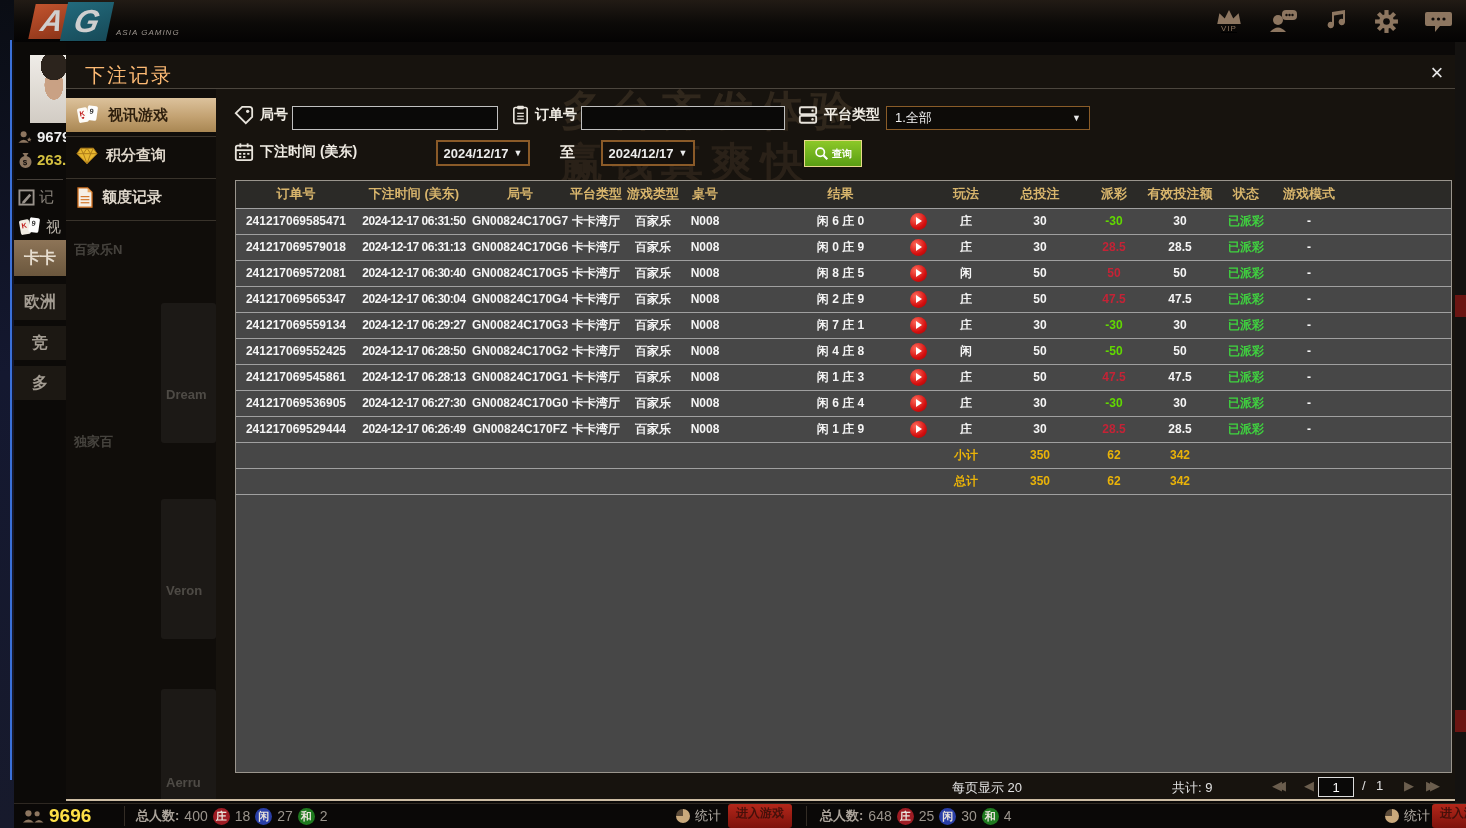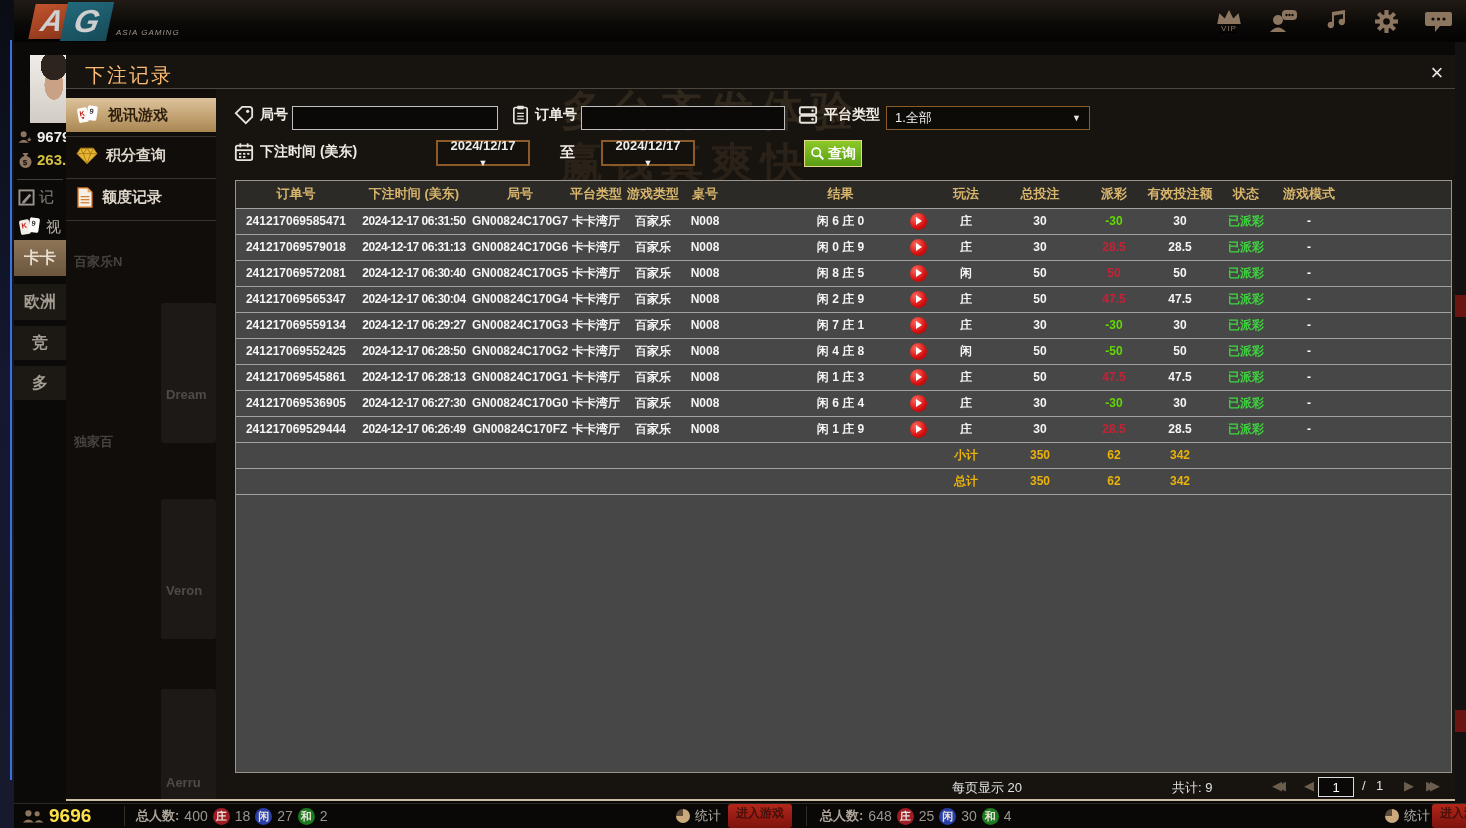--- a/index.html
+++ b/index.html
@@ -92,7 +92,7 @@
   .selbox { position:absolute; left:820px; top:51px; width:204px; height:24px; background:#0d0b08; border:1px solid #8a5c28; color:#f0f0f0; font-size:13px; display:flex; align-items:center; padding:0 8px; cursor:pointer; z-index:2; }
   .selbox .chev { margin-left:auto; font-size:9px; color:#e8e8e8; }
   .lbl-time { left:168px; top:87px; }
-  .datebox { position:absolute; width:94px; height:26px; background:#14100c; border:2px solid #8a5a28; color:#ececec; font-size:13px; font-weight:bold; display:flex; align-items:center; justify-content:center; gap:5px; cursor:pointer; z-index:2;flex-direction:column; }
+  .datebox { position:absolute; width:94px; height:26px; background:#14100c; border:2px solid #8a5a28; color:#ececec; font-size:13px; font-weight:bold; display:flex; align-items:center; justify-content:center; gap:5px; cursor:pointer; z-index:2; }
   .datebox .chev { font-size:9px; }
   .date-from { left:370px; top:85px; }
   .date-to { left:535px; top:85px; }

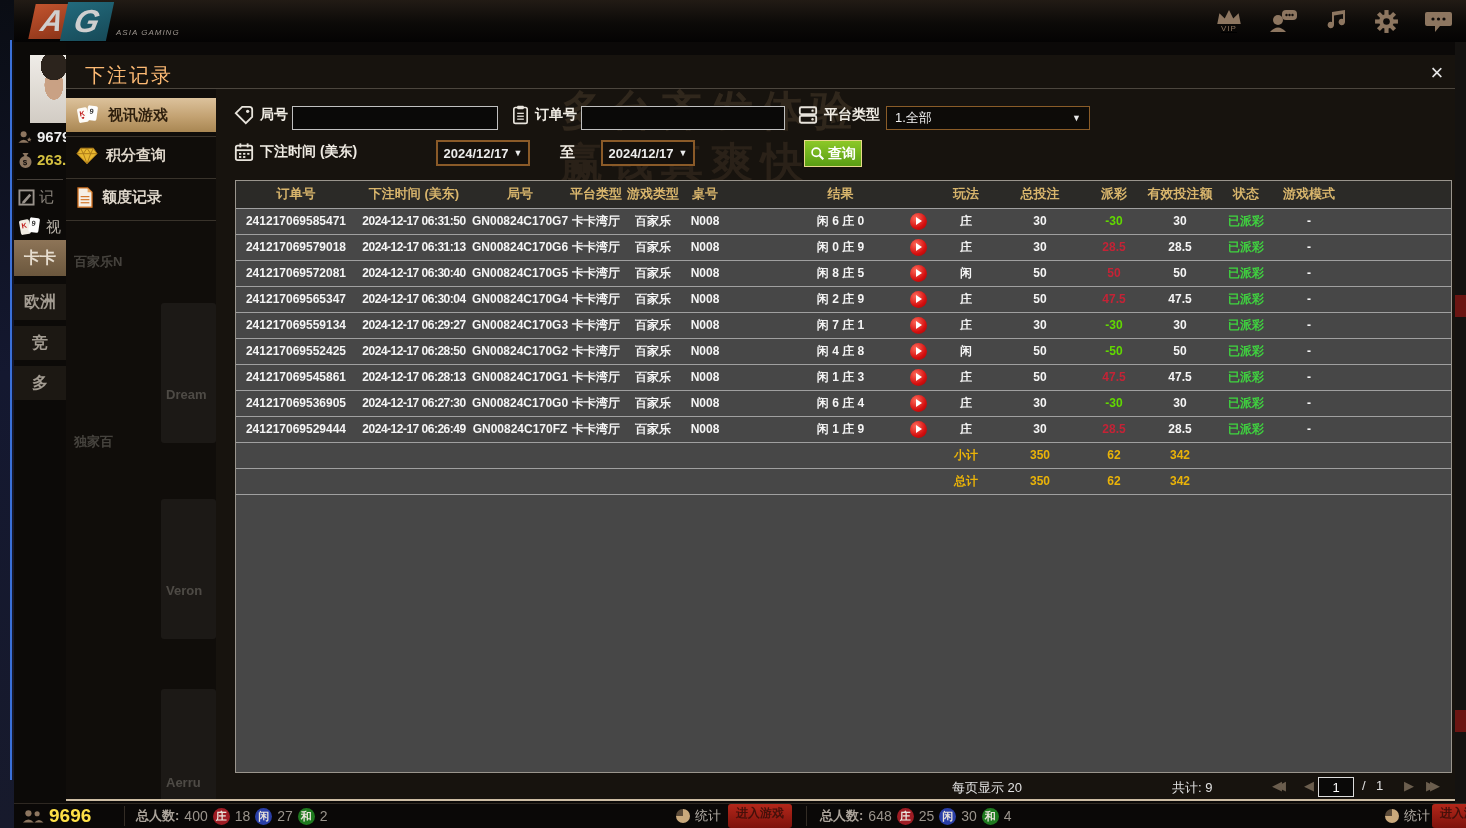--- a/index.html
+++ b/index.html
@@ -97,7 +97,7 @@
   .date-from { left:370px; top:85px; }
   .date-to { left:535px; top:85px; }
   .to-label { position:absolute; left:494px; top:88px; color:#f0ece4; font-size:15px; font-weight:bold; z-index:2; }
-  .search-btn { position:absolute; left:738px; top:85px; width:58px; height:27px; background:linear-gradient(180deg,#8cc828,#5a9e14); border:1px solid #e8d98a; color:#fff; font-size:14px; font-weight:bold; display:flex; align-items:center; justify-content:center; gap:3px; cursor:pointer; z-index:2; }
+  .search-btn { position:absolute; left:738px; top:85px; width:58px; height:27px; background:linear-gradient(180deg,#8cc828,#5a9e14); border:1px solid #e8d98a; color:#fff; font-size:10px; font-weight:bold; display:flex; align-items:center; justify-content:center; gap:3px; cursor:pointer; z-index:2; }
 
   
   .table-wrap { position:absolute; left:169px; top:125px; width:1217px; height:593px; background:#474747; border:1px solid #9a958d; overflow:hidden; z-index:2; }

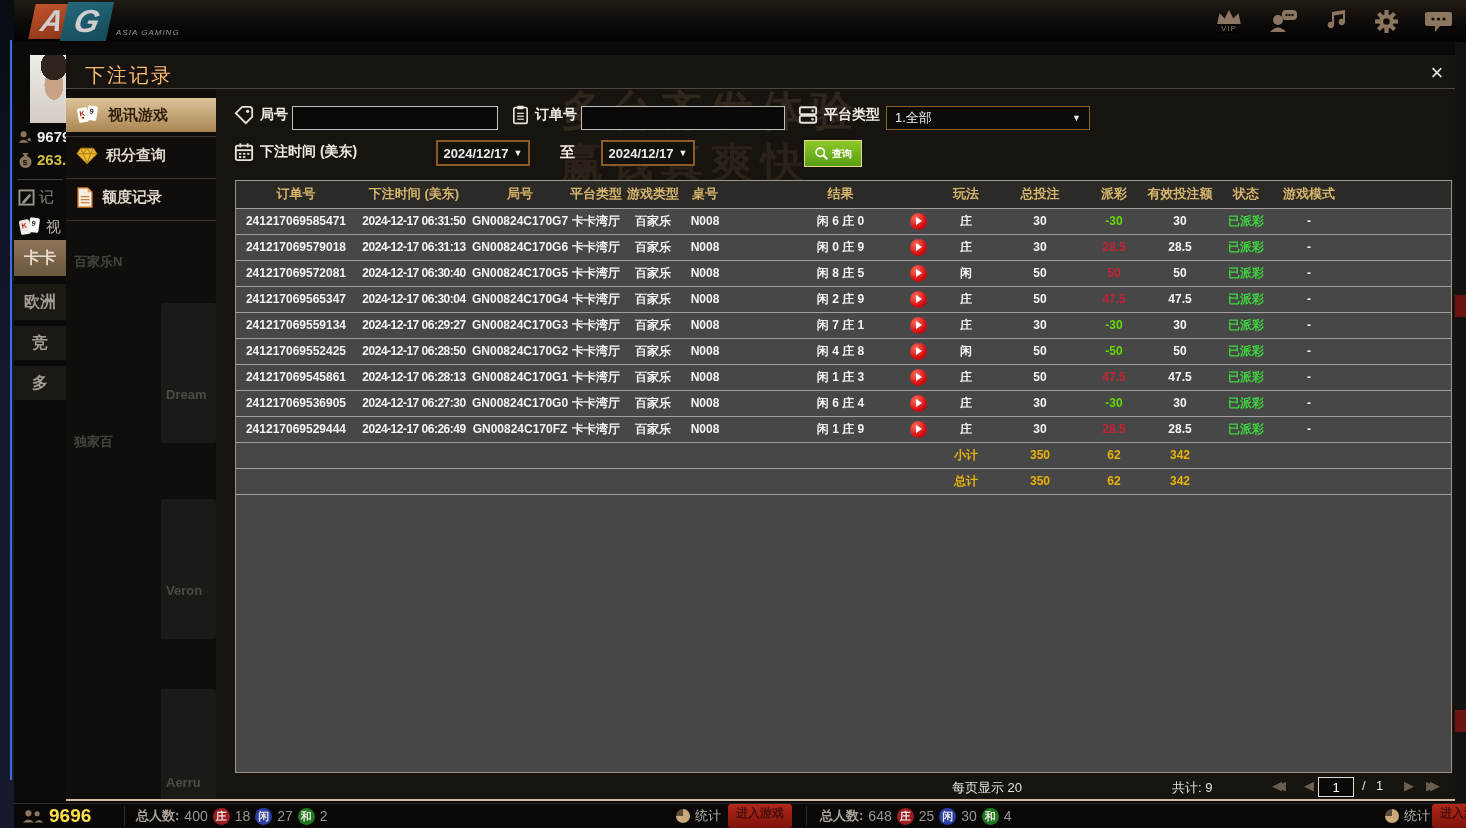--- a/index.html
+++ b/index.html
@@ -337,7 +337,7 @@
       <div class="ghost-thumb" style="left:95px; top:214px;"></div>
       <div class="ghost-thumb" style="left:95px; top:410px;"></div>
       <div class="ghost-thumb" style="left:95px; top:600px;"></div>
-      <div class="ghost ghost-col" style="left:8px; top:164px;">百家乐N</div>
+      <div class="ghost ghost-col" style="left:8px; top:152px;">百家乐N</div>
       <div class="ghost ghost-col" style="left:100px; top:298px;">Dream</div>
       <div class="ghost ghost-col" style="left:8px; top:344px;">独家百</div>
       <div class="ghost ghost-col" style="left:100px; top:494px;">Veron</div>

